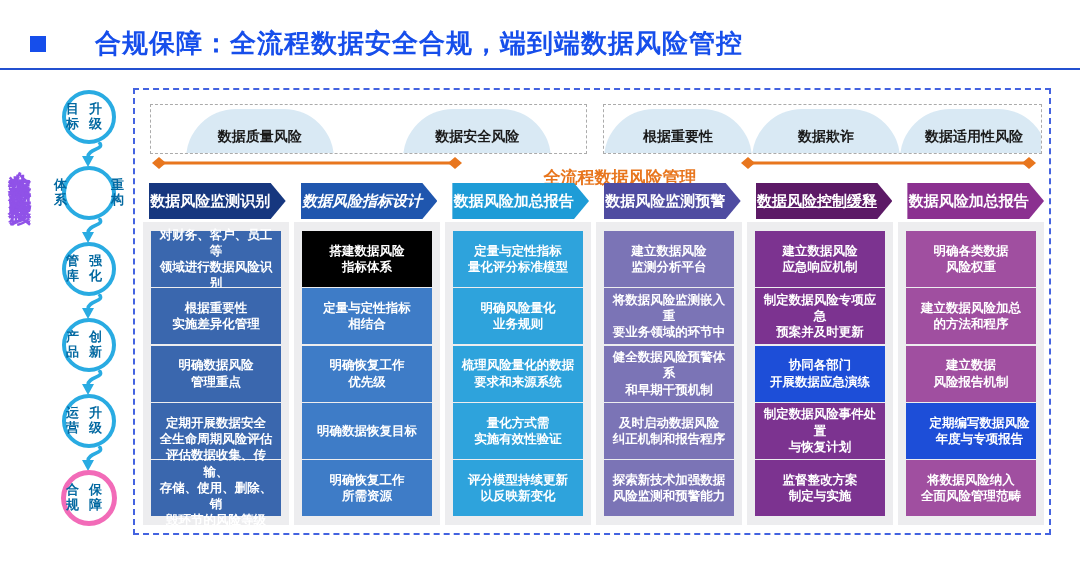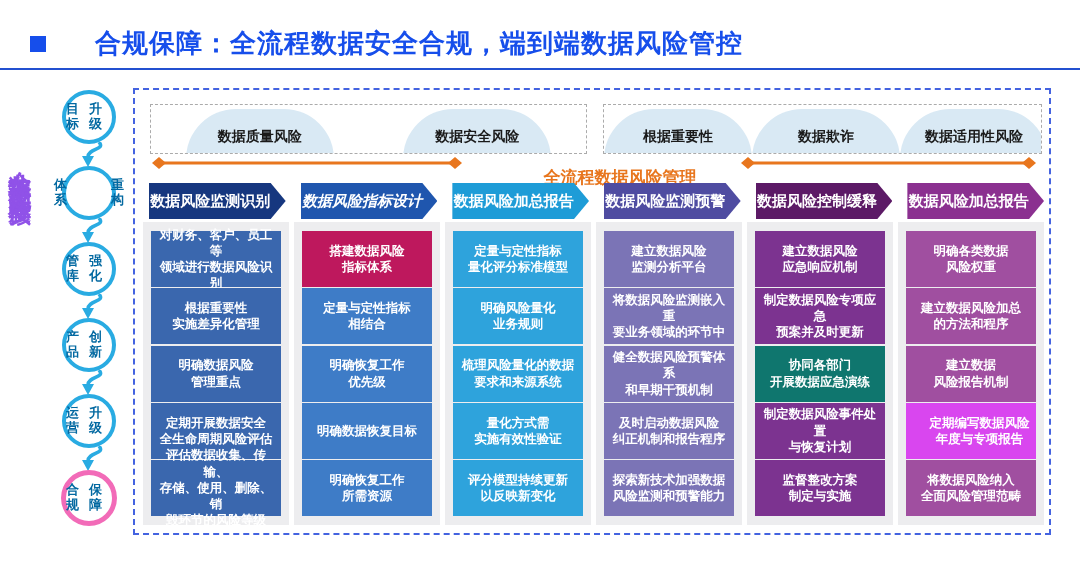--- a/index.html
+++ b/index.html
@@ -154,7 +154,7 @@
     <div class="col-header" style="background: rgb(31, 86, 174); font-style: italic;">数据风险指标设计</div>
     <div class="col-header" style="background: rgb(30, 156, 215);">数据风险加总报告</div>
     <div class="col-header" style="background: rgb(79, 76, 161);">数据风险监测预警</div>
-    <div class="col-header" style="background: rgb(92, 26, 102);">数据风险控制缓释</div>
+    <div class="col-header" style="background: rgb(92, 26, 102); text-decoration: underline;">数据风险控制缓释</div>
     <div class="col-header" style="background: rgb(139, 48, 144);">数据风险加总报告</div>
   </div>
 

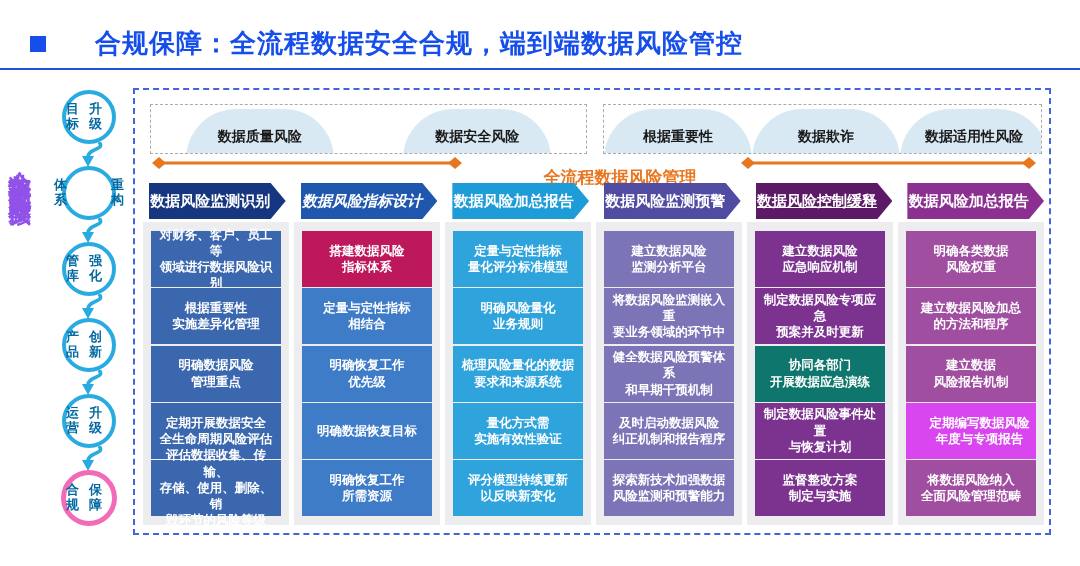--- a/index.html
+++ b/index.html
@@ -173,7 +173,7 @@
 毁环节的风险等级</div>
     </div>
     <div class="col">
-      <div class="col-item" style="background: #be185d;">搭建数据风险
+      <div class="col-item" style="background: #000000;">搭建数据风险
 指标体系</div>
       <div class="col-item" style="background: rgb(62, 124, 199);">定量与定性指标
 相结合</div>

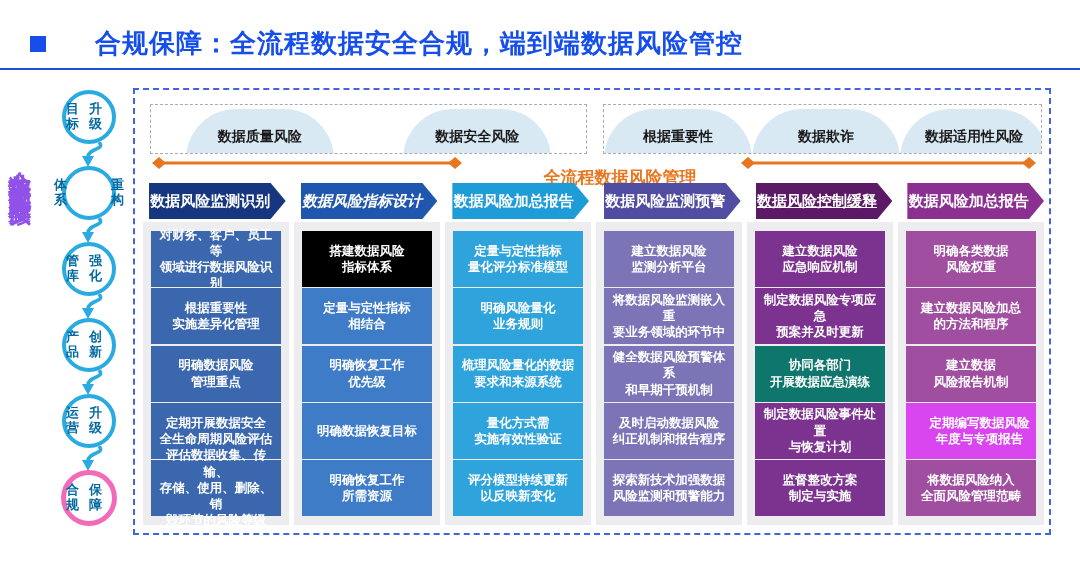--- a/index.html
+++ b/index.html
@@ -212,7 +212,7 @@
 应急响应机制</div>
       <div class="col-item" style="background: rgb(124, 51, 144);">制定数据风险专项应急
 预案并及时更新</div>
-      <div class="col-item" style="background: #0f766e;">协同各部门
+      <div class="col-item" style="background: #1d4ed8;">协同各部门
 开展数据应急演练</div>
       <div class="col-item" style="background: rgb(124, 51, 144);">制定数据风险事件处置
 与恢复计划</div>

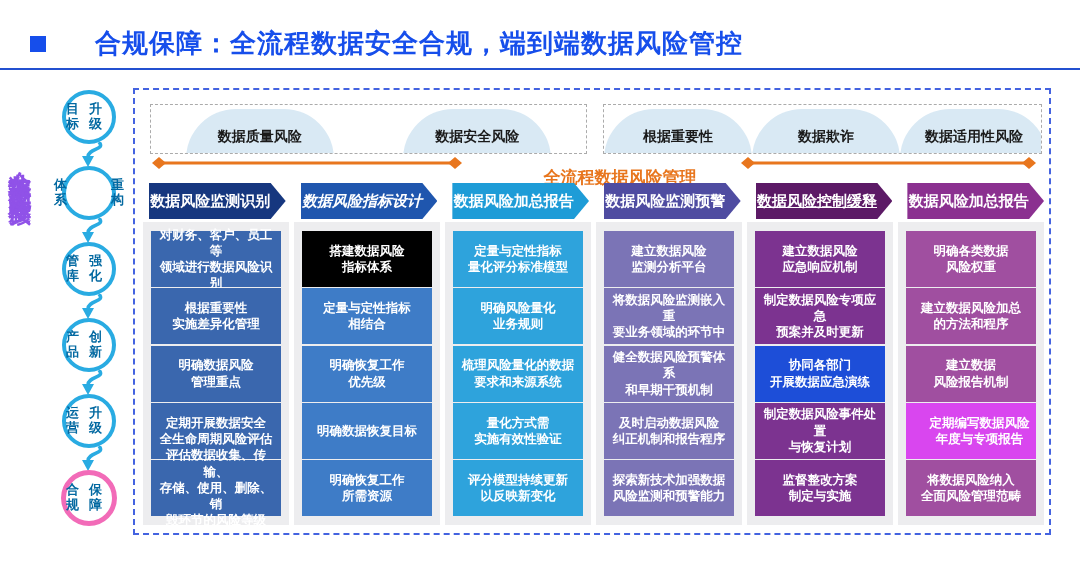--- a/index.html
+++ b/index.html
@@ -226,7 +226,7 @@
 的方法和程序</div>
       <div class="col-item" style="background: rgb(160, 79, 160);">建立数据
 风险报告机制</div>
-      <div class="col-item" style="background: #d946ef; padding-left: 20px;">定期编写数据风险
+      <div class="col-item" style="background: #1d4ed8; padding-left: 20px;">定期编写数据风险
 年度与专项报告</div>
       <div class="col-item" style="background: rgb(160, 79, 160);">将数据风险纳入
 全面风险管理范畴</div>

